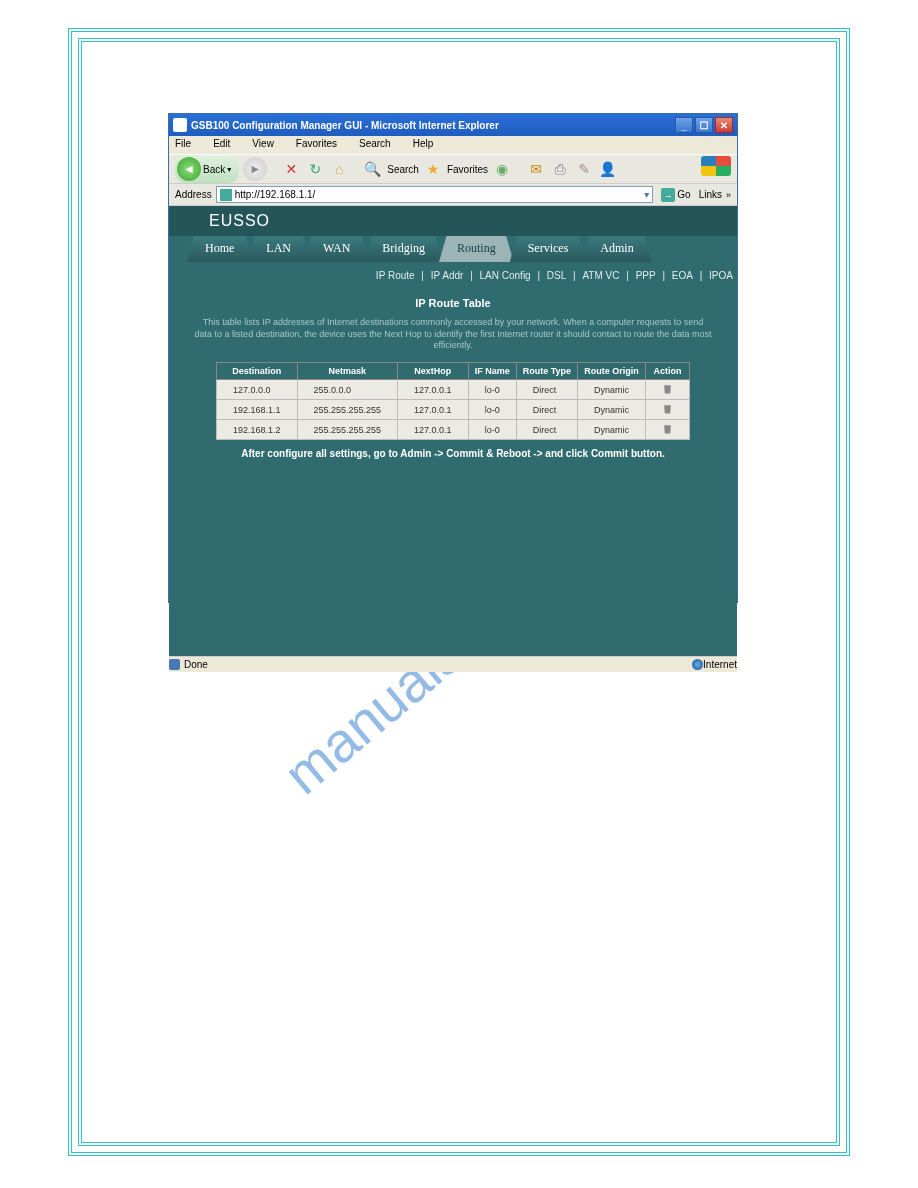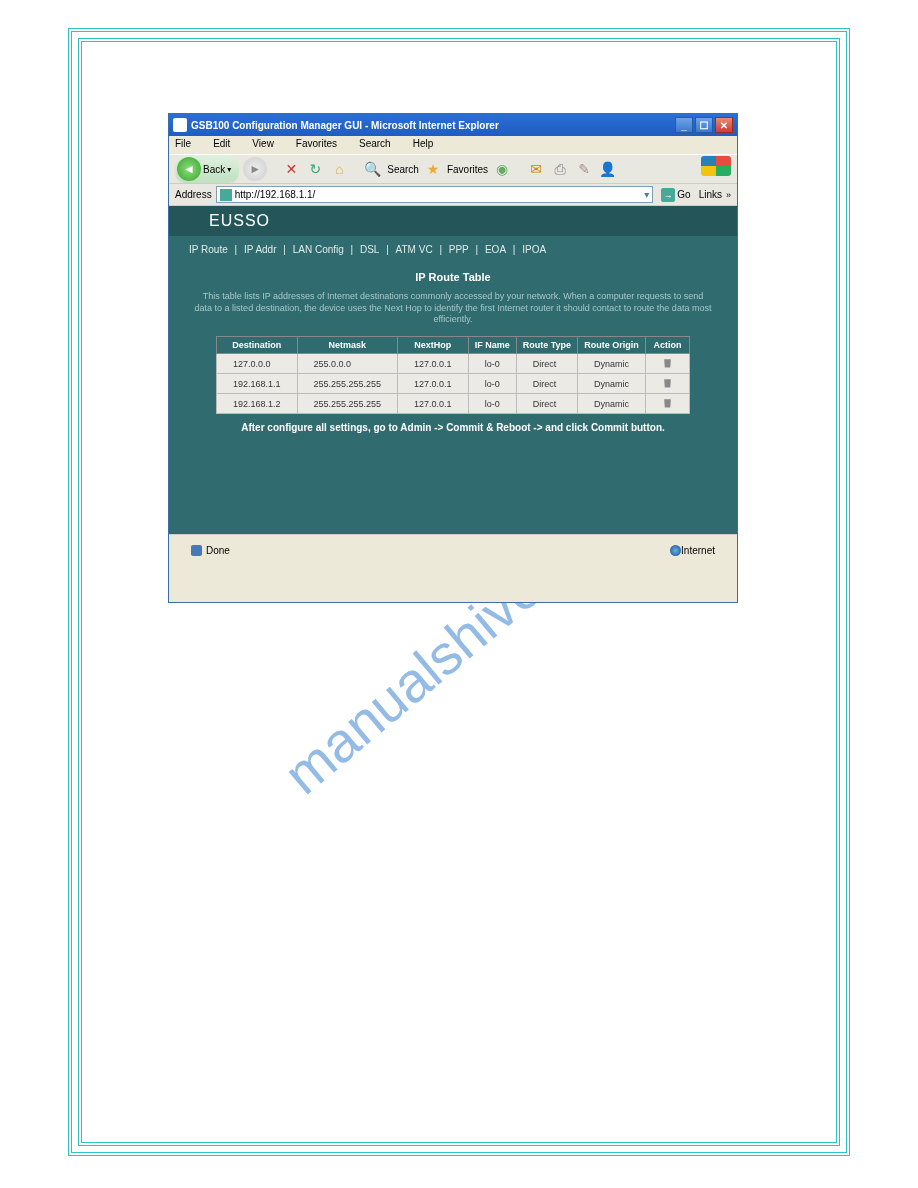--- a/index.html
+++ b/index.html
@@ -63,7 +63,7 @@
      position:absolute; right:6px; top:42px;
   }
   .content-area {
-    height: 328px;
+    height: 450px;
     background: #2f6b6f;
     position: relative;
     overflow: hidden;

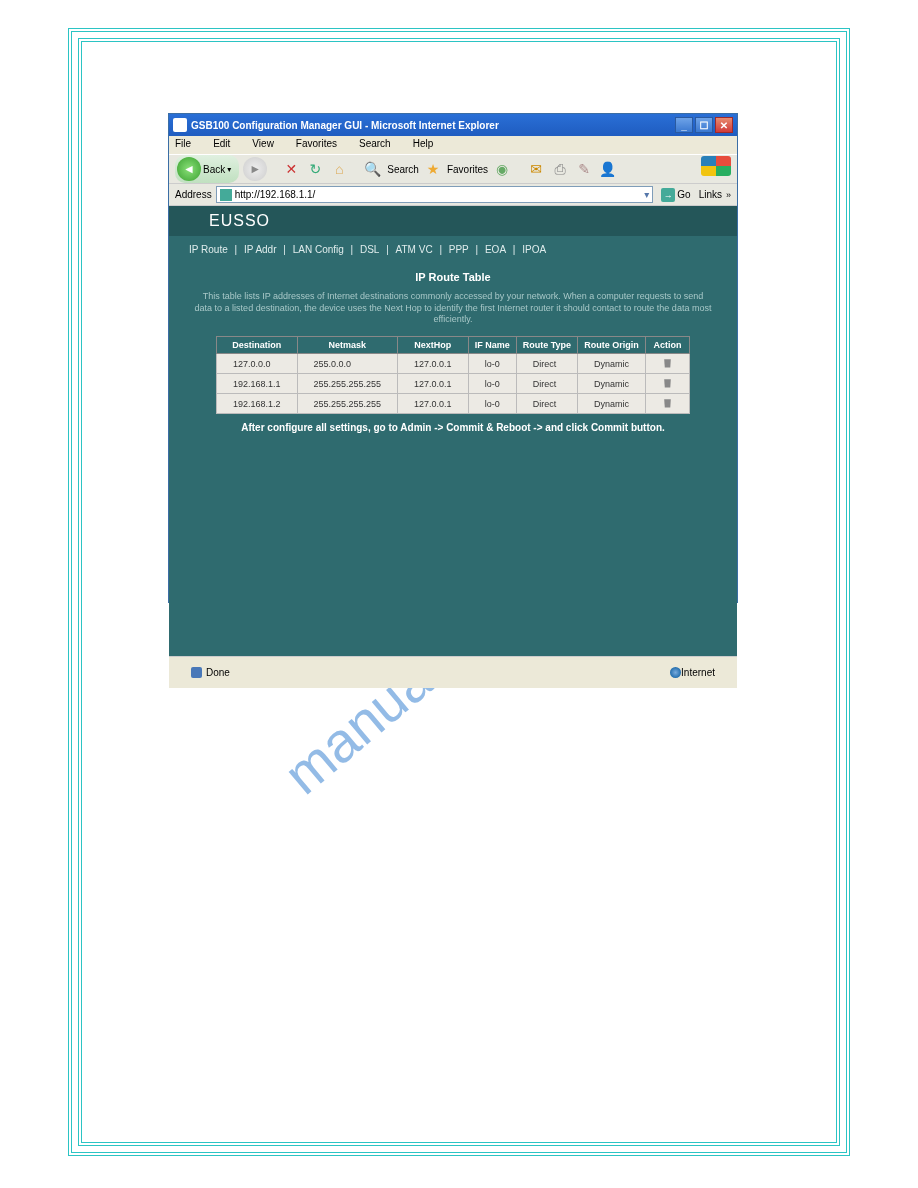--- a/index.html
+++ b/index.html
@@ -177,6 +177,15 @@
     <div class="header-strip">
       <div class="logo">EUSSO</div>
     </div>
+    <div class="main-tabs">
+      <div class="main-tab">Home</div>
+      <div class="main-tab">LAN</div>
+      <div class="main-tab">WAN</div>
+      <div class="main-tab">Bridging</div>
+      <div class="main-tab active">Routing</div>
+      <div class="main-tab">Services</div>
+      <div class="main-tab">Admin</div>
+    </div>
     <div class="sub-tabs">
       <span>IP Route</span> |
       <span>IP Addr</span> |

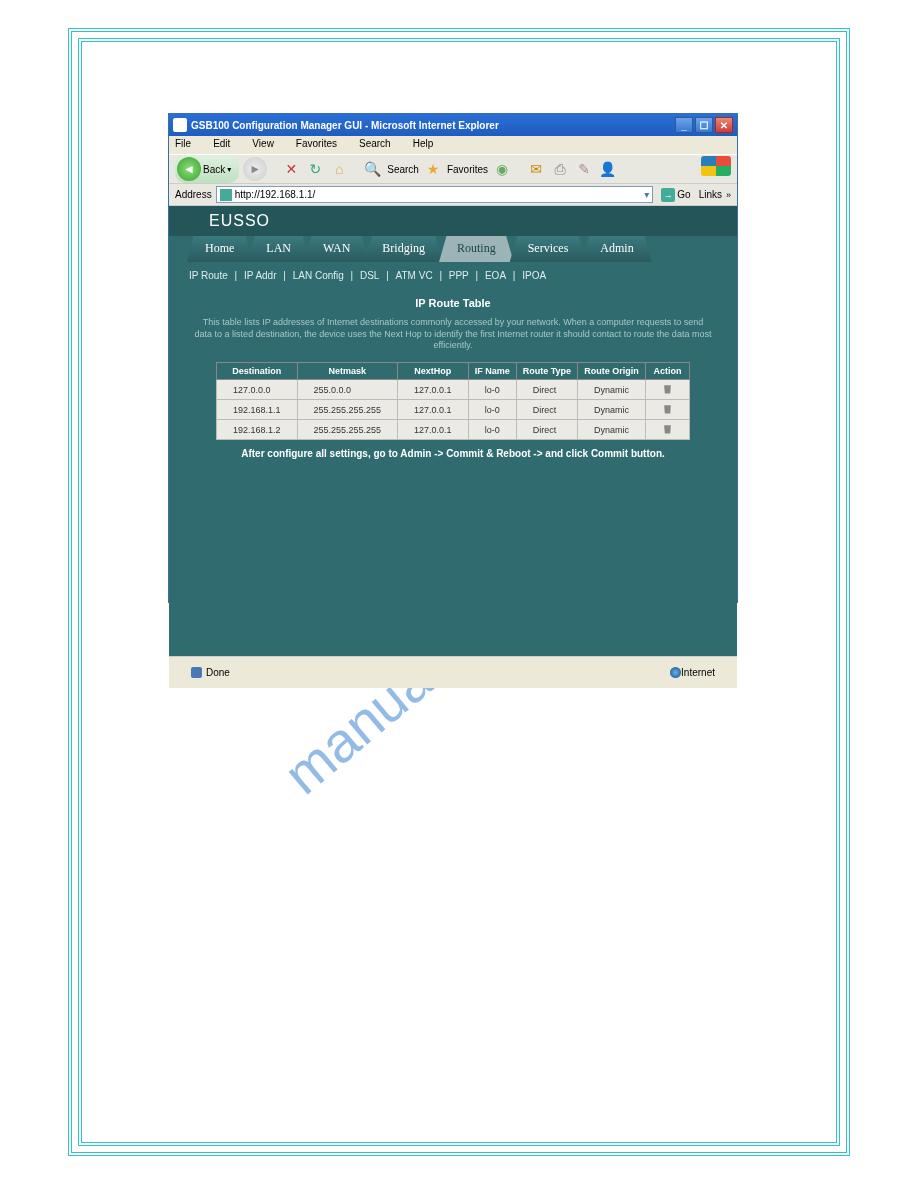--- a/index.html
+++ b/index.html
@@ -76,7 +76,7 @@
   .main-tabs { height:26px; display:flex; padding-left:18px; background:#2f6b6f; }
   .main-tab { color:#fff; padding:5px 18px; font-family:'Times New Roman',serif; font-size:12px; cursor:pointer; background:linear-gradient(#3a7a7e,#2a5a5e); clip-path: polygon(10% 0,90% 0,100% 100%,0 100%); margin-right:-4px;}
   .main-tab.active { background:#9db4b6; color:#1a4448; }
-  .sub-tabs { text-align:left; color:#dfecec; padding:8px 16px; font-size:10px; }
+  .sub-tabs { text-align:right; color:#dfecec; padding:8px 0; font-size:10px; }
   .sub-tabs span { padding:0 4px; }
   .page-title { color:#fff; text-align:center; font-weight:bold; font-size:11px; margin:8px 0; }
   .desc { color:#a8c8c8; font-size:9px; text-align:center; padding:0 24px; line-height:1.3; margin-bottom:10px;}

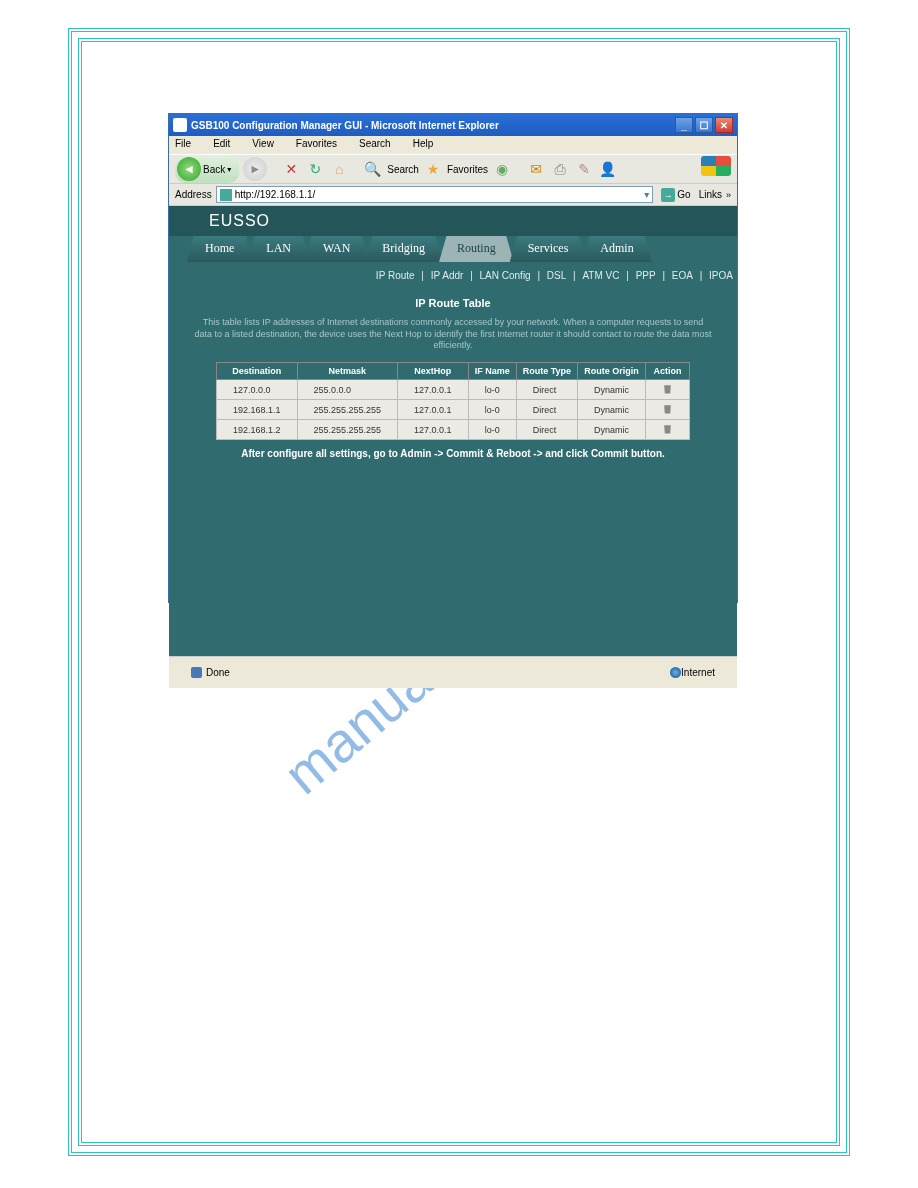--- a/index.html
+++ b/index.html
@@ -87,7 +87,7 @@
   .action-buttons { text-align:center; margin:14px 0; }
   .action-buttons button { background:linear-gradient(#fff,#e0e0e0); border:1px solid #888; padding:3px 12px; margin:0 6px; font-size:10px; border-radius:2px;}
   .footer-note { color:#fff; text-align:center; font-size:10px; font-weight:bold; margin-top:8px;}
-  .statusbar { height:32px;background:#ece9d8;border-top:1px solid #ccc;display:flex;align-items:center;padding:0 22px;font-size:10px;gap:4px;}
+  .statusbar { height:16px;background:#ece9d8;border-top:1px solid #ccc;display:flex;align-items:center;padding:0 0;font-size:10px;gap:4px;}
   .status-icon { width:11px;height:11px;background:#4978b8;border-radius:2px; }
   .globe-icon { width:11px;height:11px;border-radius:50%;background:radial-gradient(#7ad,#059); }
   .status-right { margin-left:auto; display:flex; align-items:center; }

